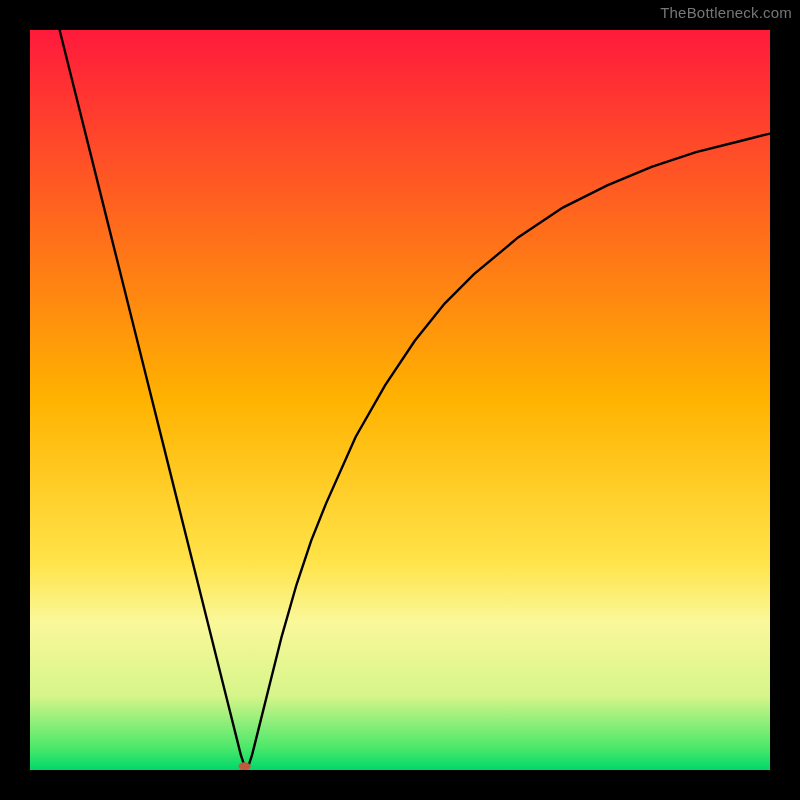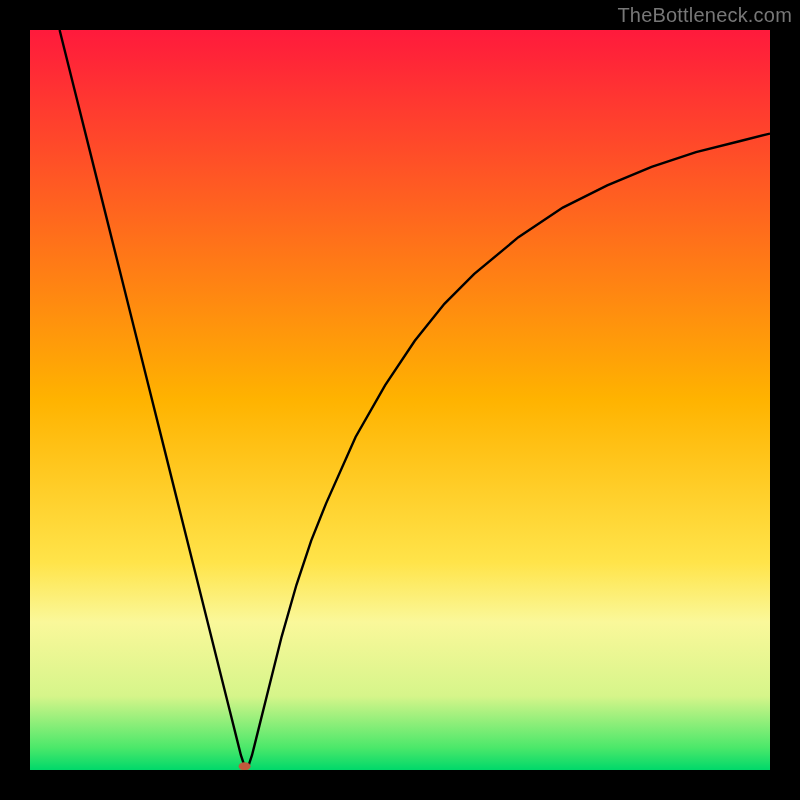--- a/index.html
+++ b/index.html
@@ -31,7 +31,7 @@
     top: 4px;
     right: 8px;
     color: #777;
-    font-size: 20px;
+    font-size: 15px;
     letter-spacing: 0.2px;
     font-weight: 400;
   }

